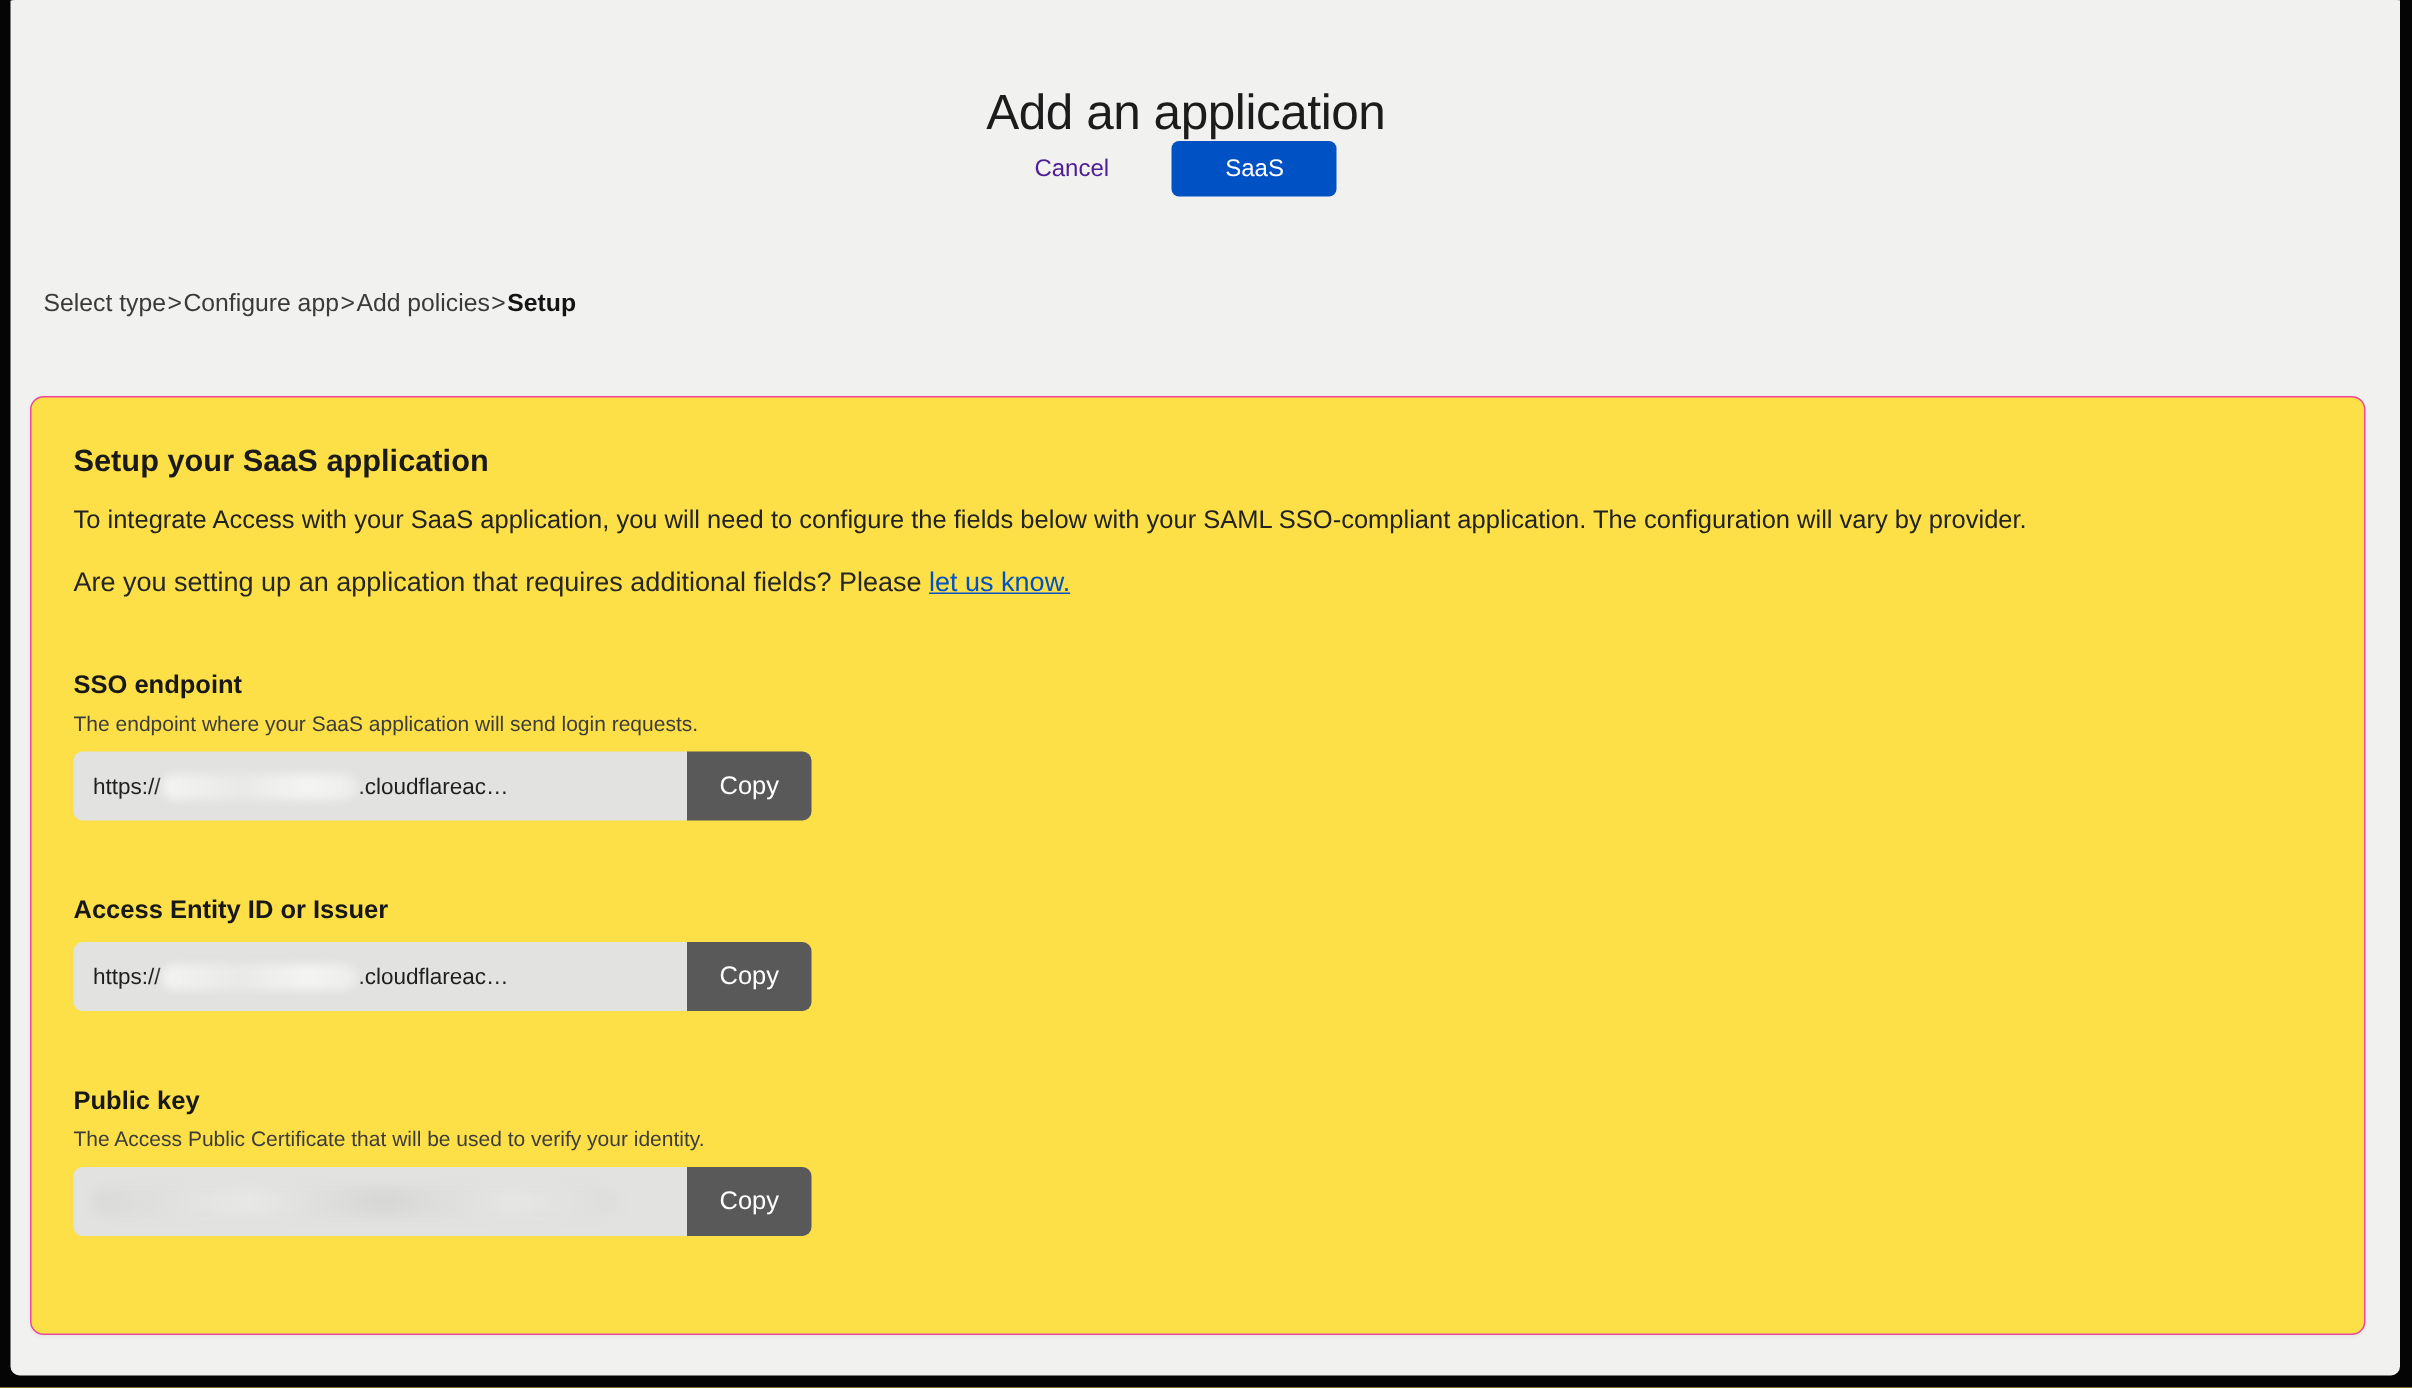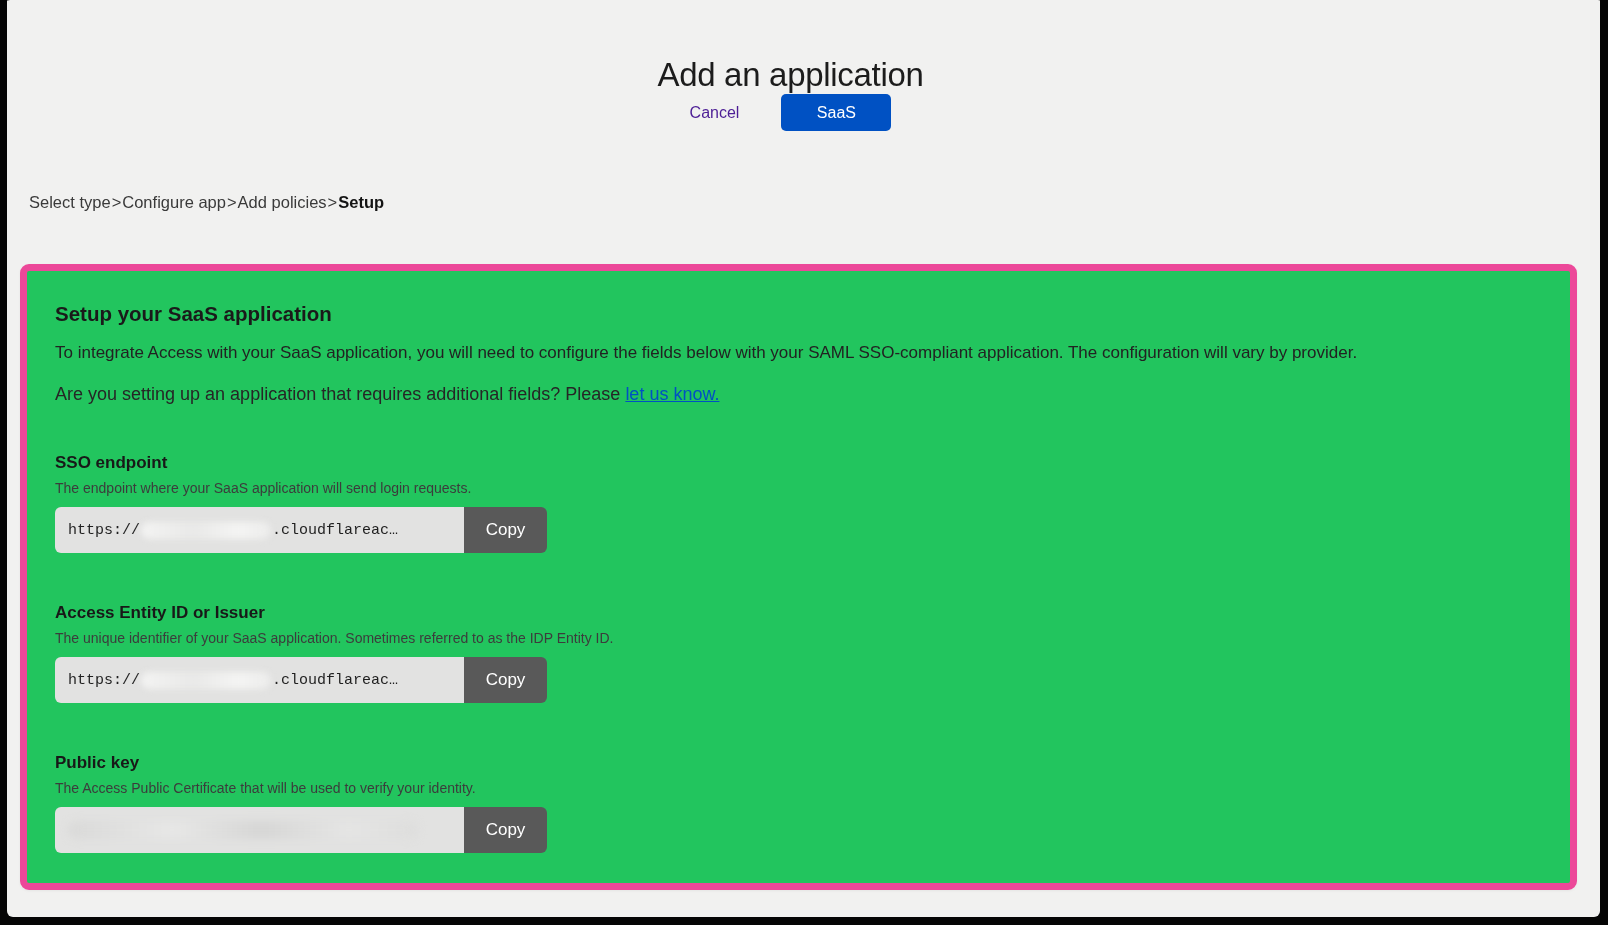--- a/index.html
+++ b/index.html
@@ -67,8 +67,8 @@
   
   .card {
     margin: 52px 23px 0 13px;
-    background: #22c55e;
-    border: 7px solid #ec4899;
+    background: #fde047;
+    border: 1px solid #ec4899;
     border-radius: 9px;
     box-shadow: 0 1px 3px rgba(0,0,0,0.05);
     padding: 31px 28px 28px 28px;

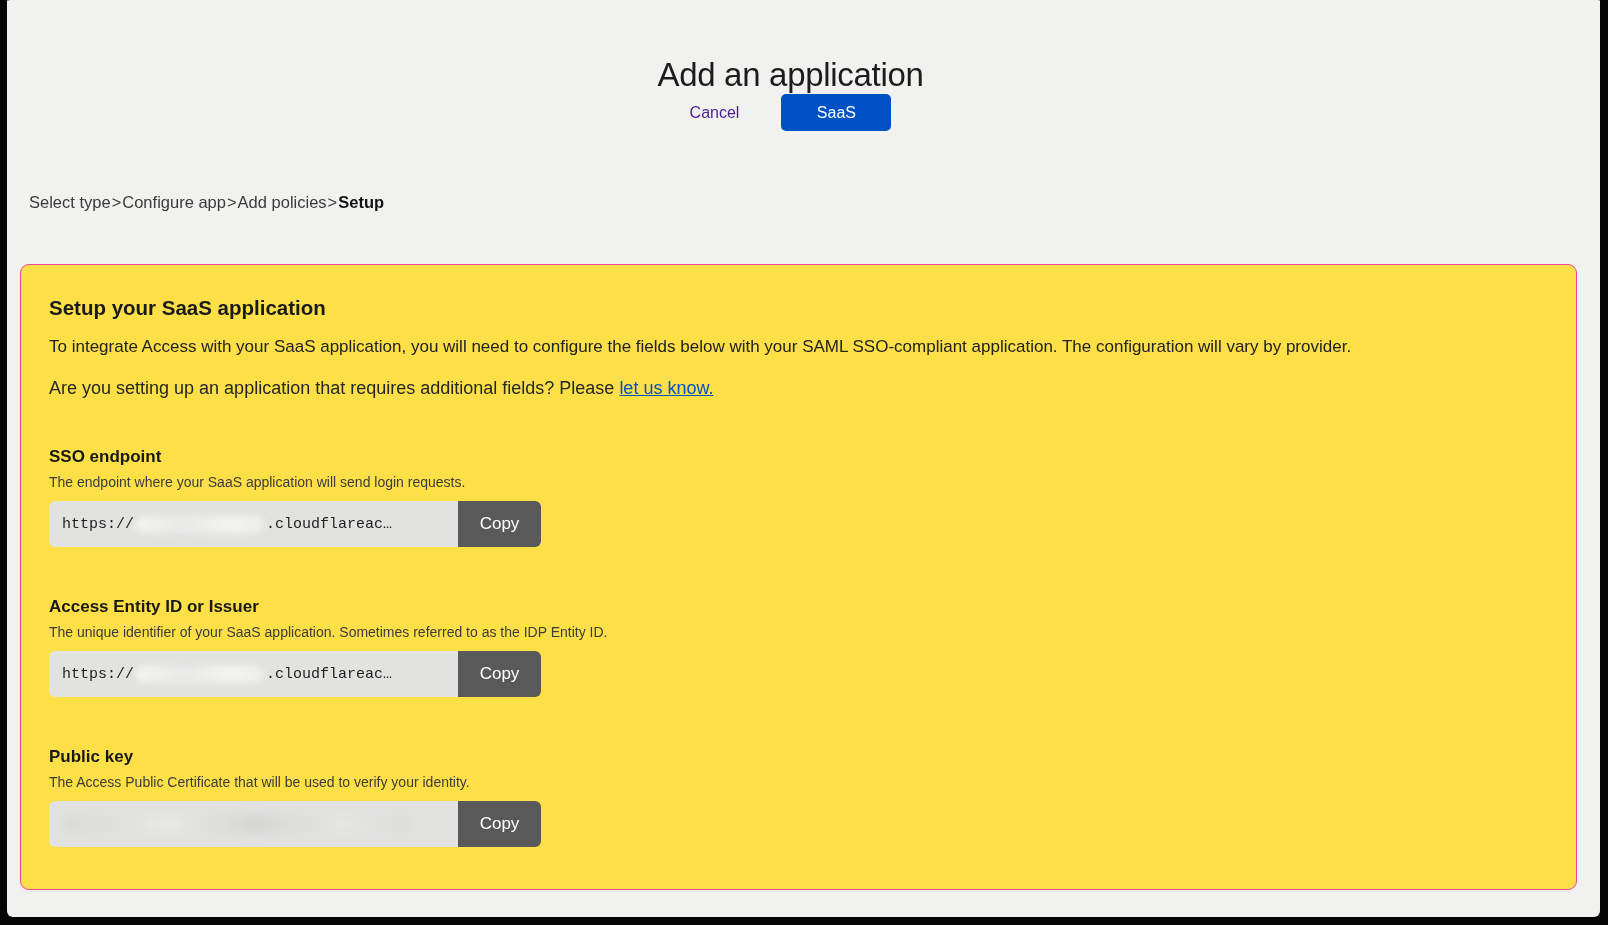--- a/index.html
+++ b/index.html
@@ -123,7 +123,7 @@
     padding-left: 13px;
     overflow: hidden;
     white-space: nowrap;
-    font-family: Liberation Mono, monospace;
+    font-family: Liberation Sans, sans-serif;
     font-size: 15px;
     color: #1f1f1f;
   }

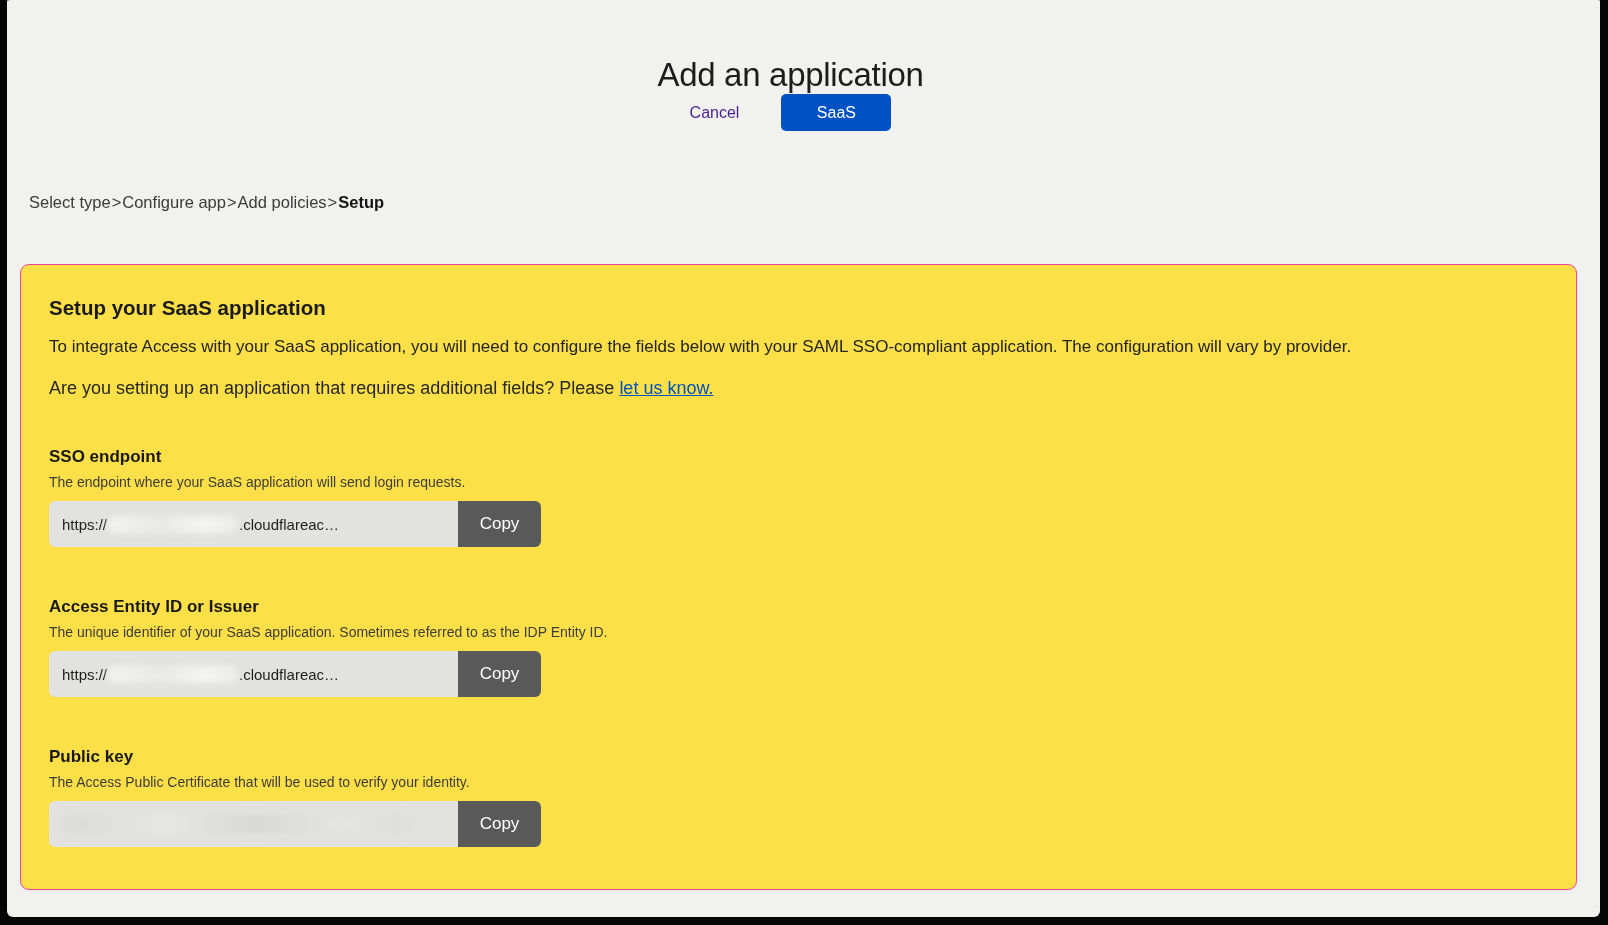--- a/index.html
+++ b/index.html
@@ -200,7 +200,6 @@
 
     <div class="field-section">
       <h3 class="field-label">Access Entity ID or Issuer</h3>
-      <p class="field-description">The unique identifier of your SaaS application. Sometimes referred to as the IDP Entity ID.</p>
       <div class="value-row">
         <div class="value-box">
           <span>https://</span>

